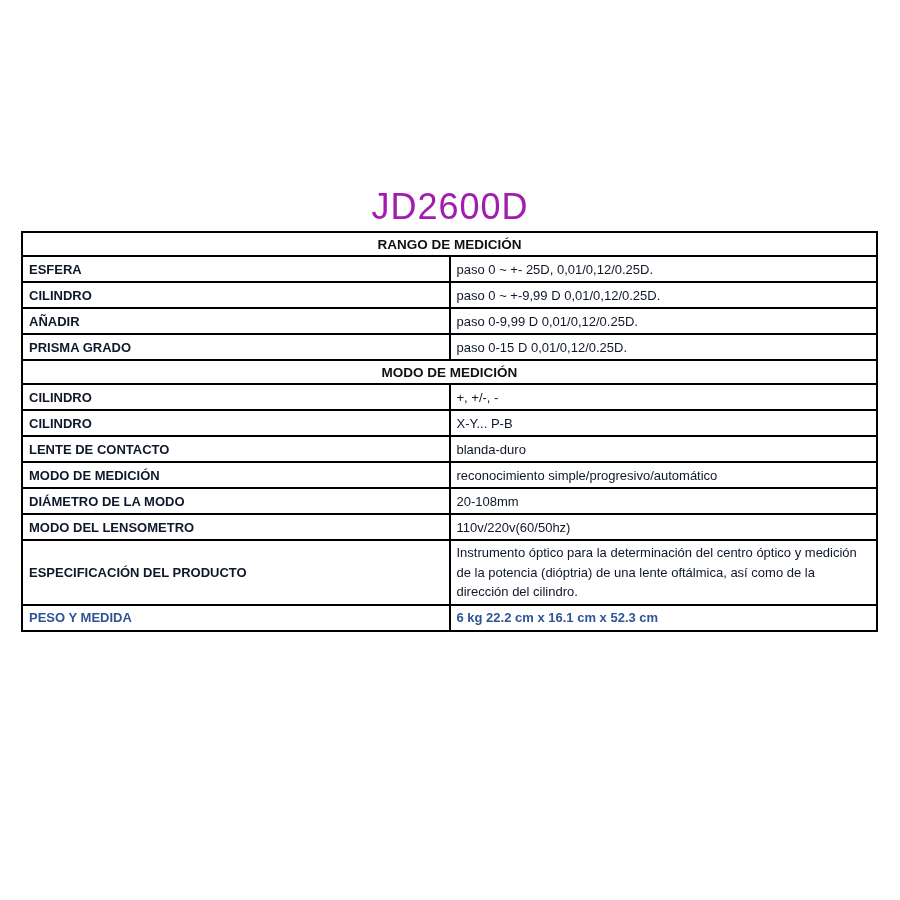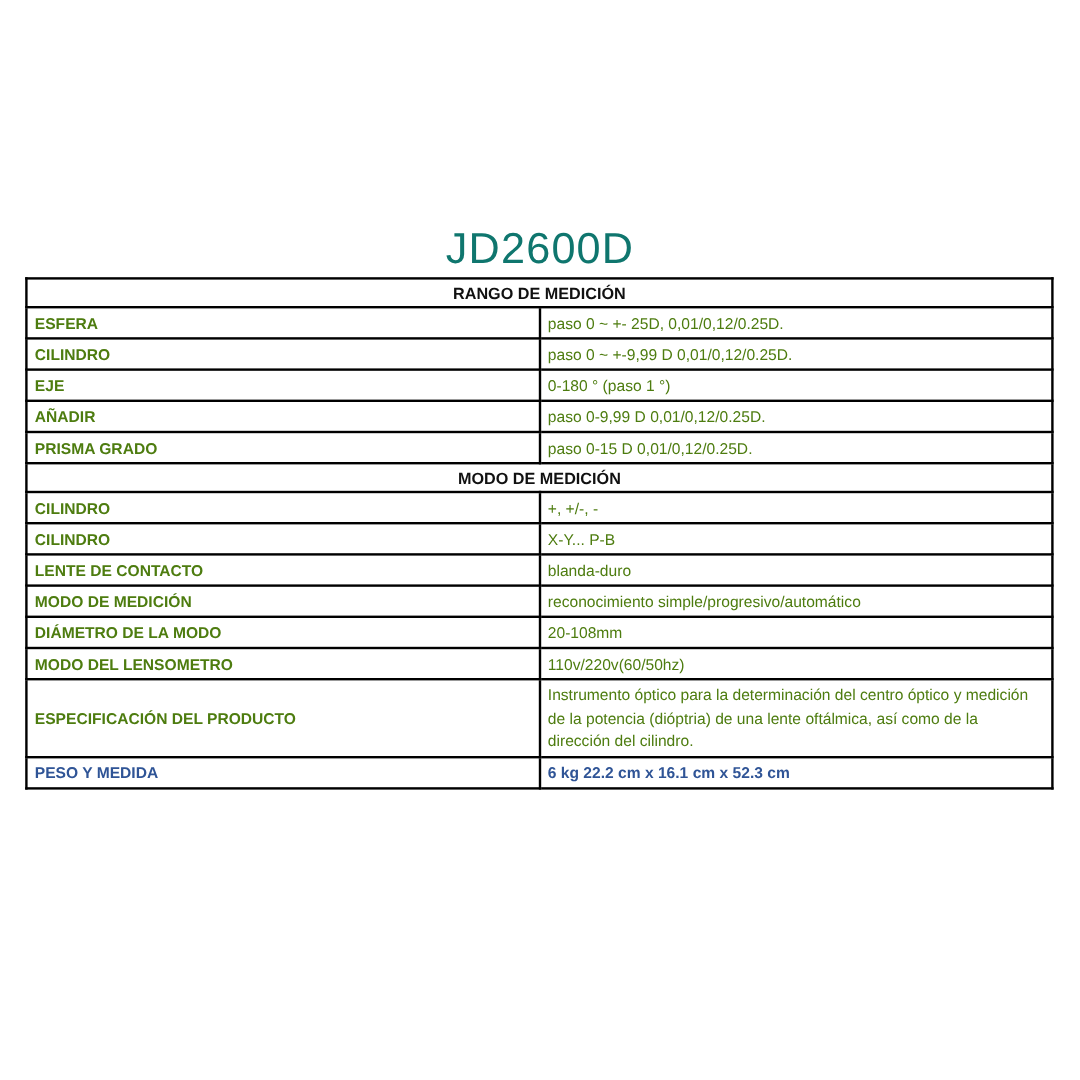--- a/index.html
+++ b/index.html
@@ -26,7 +26,7 @@
     font-size: 36px;
     font-weight: 400;
     letter-spacing: 1px;
-    color: #0f766e;
+    color: #a21caf;
   }
   table.spec {
     position: absolute;

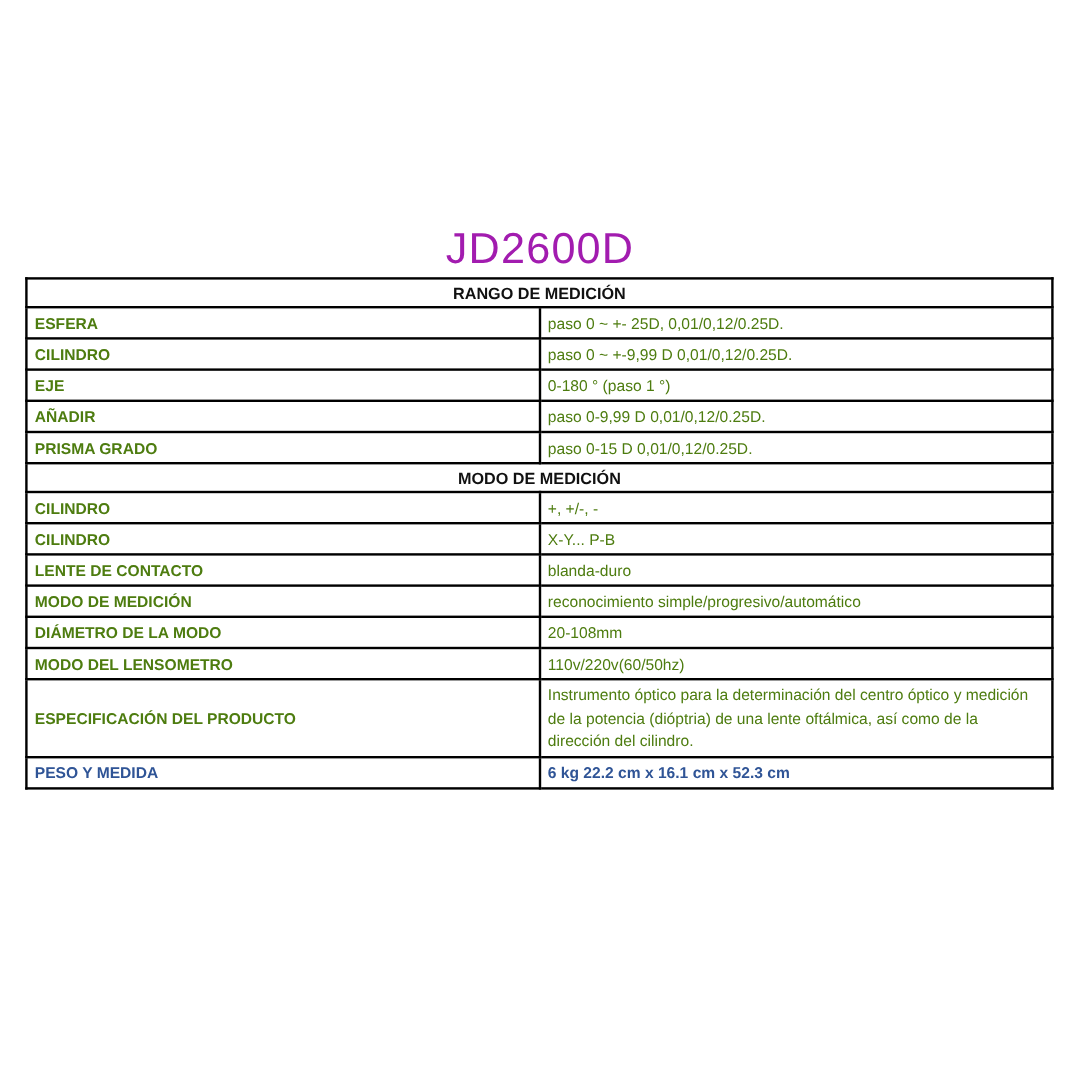--- a/index.html
+++ b/index.html
@@ -39,7 +39,7 @@
   table.spec td {
     border: 2px solid #000000;
     font-size: 13px;
-    color: #4d7c0f;
+    color: #0f172a;
     padding: 2px 6px;
     vertical-align: middle;
     overflow: hidden;

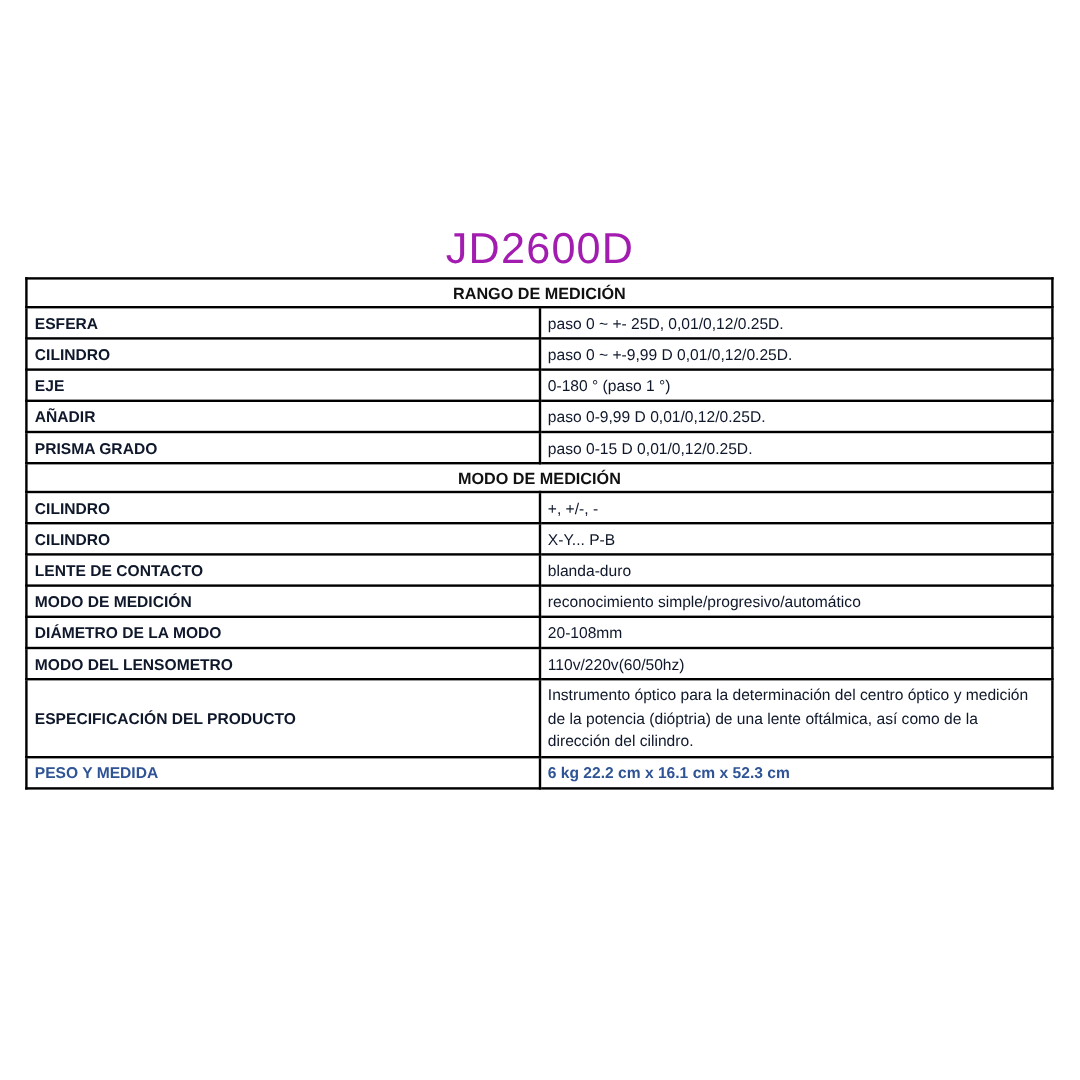--- a/index.html
+++ b/index.html
@@ -94,10 +94,6 @@
         <td class="value">paso 0 ~ +-9,99 D 0,01/0,12/0.25D.</td>
       </tr>
       <tr>
-        <td class="label">EJE</td>
-        <td class="value">0-180 ° (paso 1 °)</td>
-      </tr>
-      <tr>
         <td class="label">AÑADIR</td>
         <td class="value">paso 0-9,99 D 0,01/0,12/0.25D.</td>
       </tr>

